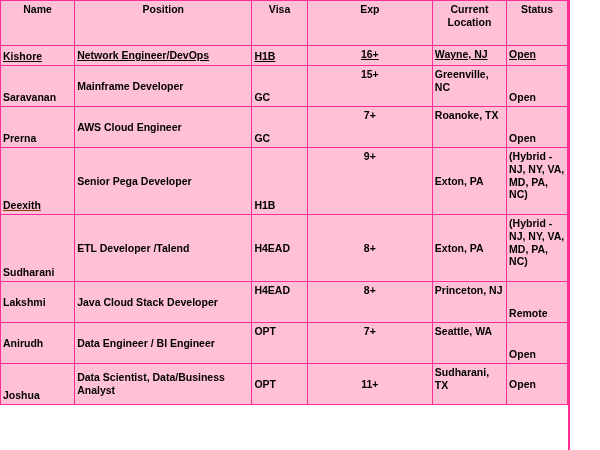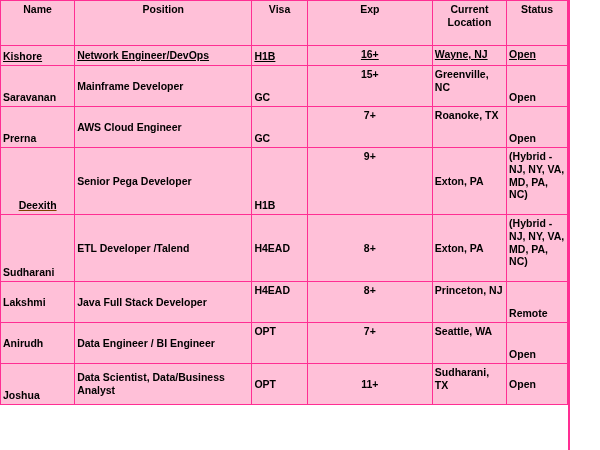--- a/index.html
+++ b/index.html
@@ -67,7 +67,6 @@
   .u-underline {
     text-decoration: underline;
     text-decoration-color: #7f3f00;
-    text-align: center;
   }
   .right-edge {
     position: absolute;

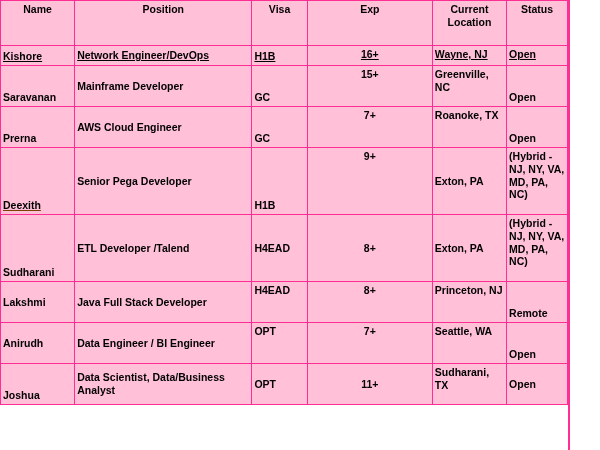--- a/index.html
+++ b/index.html
@@ -169,7 +169,7 @@
 
       <tr class="row-h6">
         <td class="c-name" style="vertical-align:middle">Lakshmi</td>
-        <td class="c-position">Java Full Stack Developer</td>
+        <td class="c-position">Java Cloud Stack Developer</td>
         <td class="c-visa" style="vertical-align:top">H4EAD</td>
         <td class="c-exp">8+</td>
         <td class="c-loc">Princeton, NJ</td>

